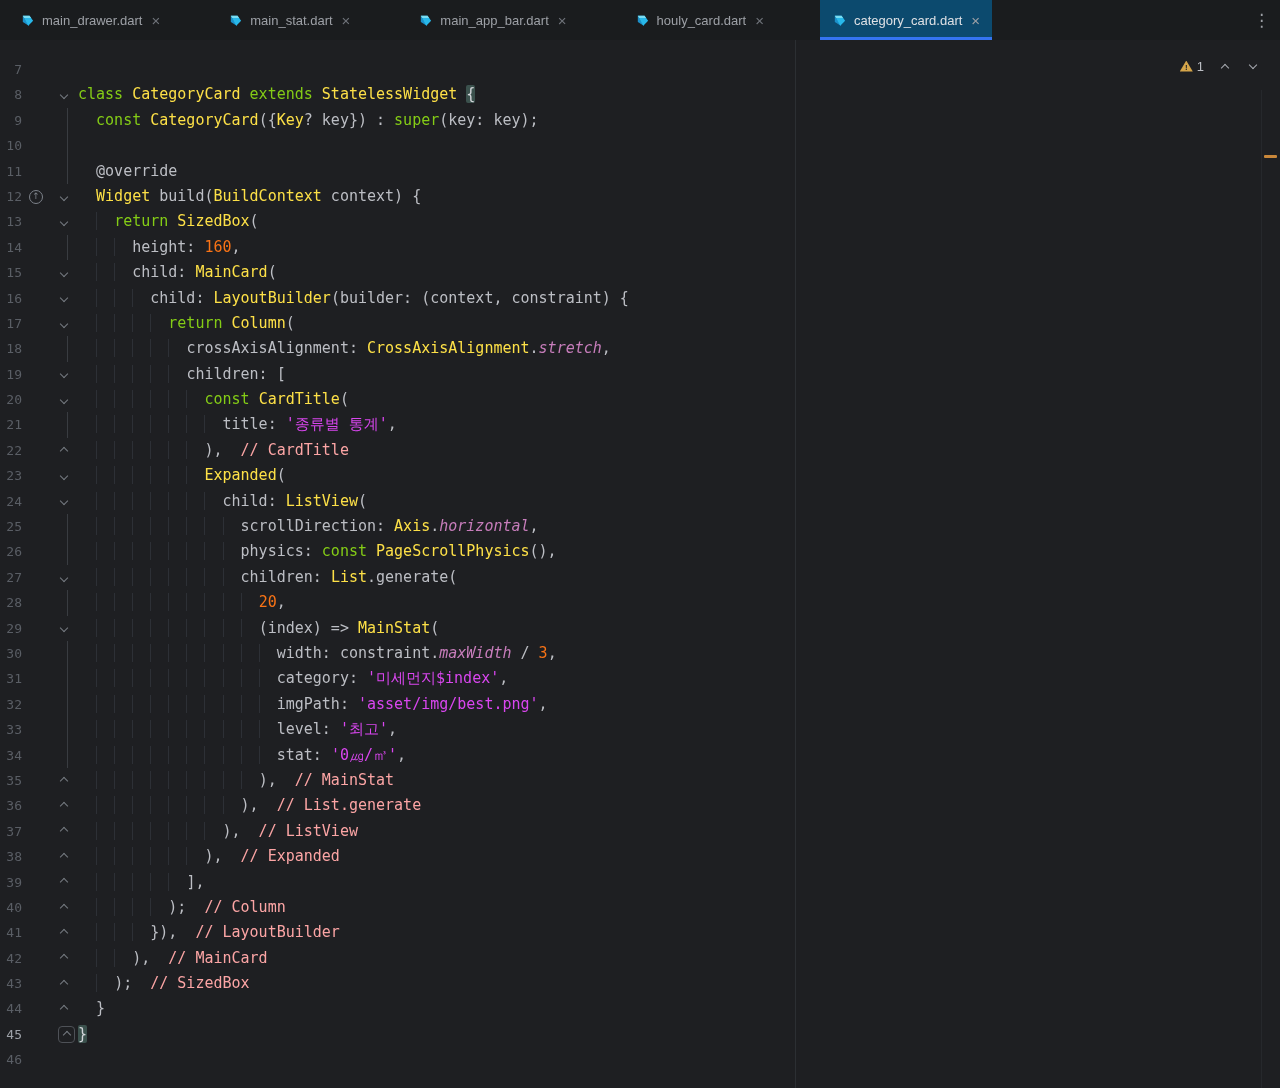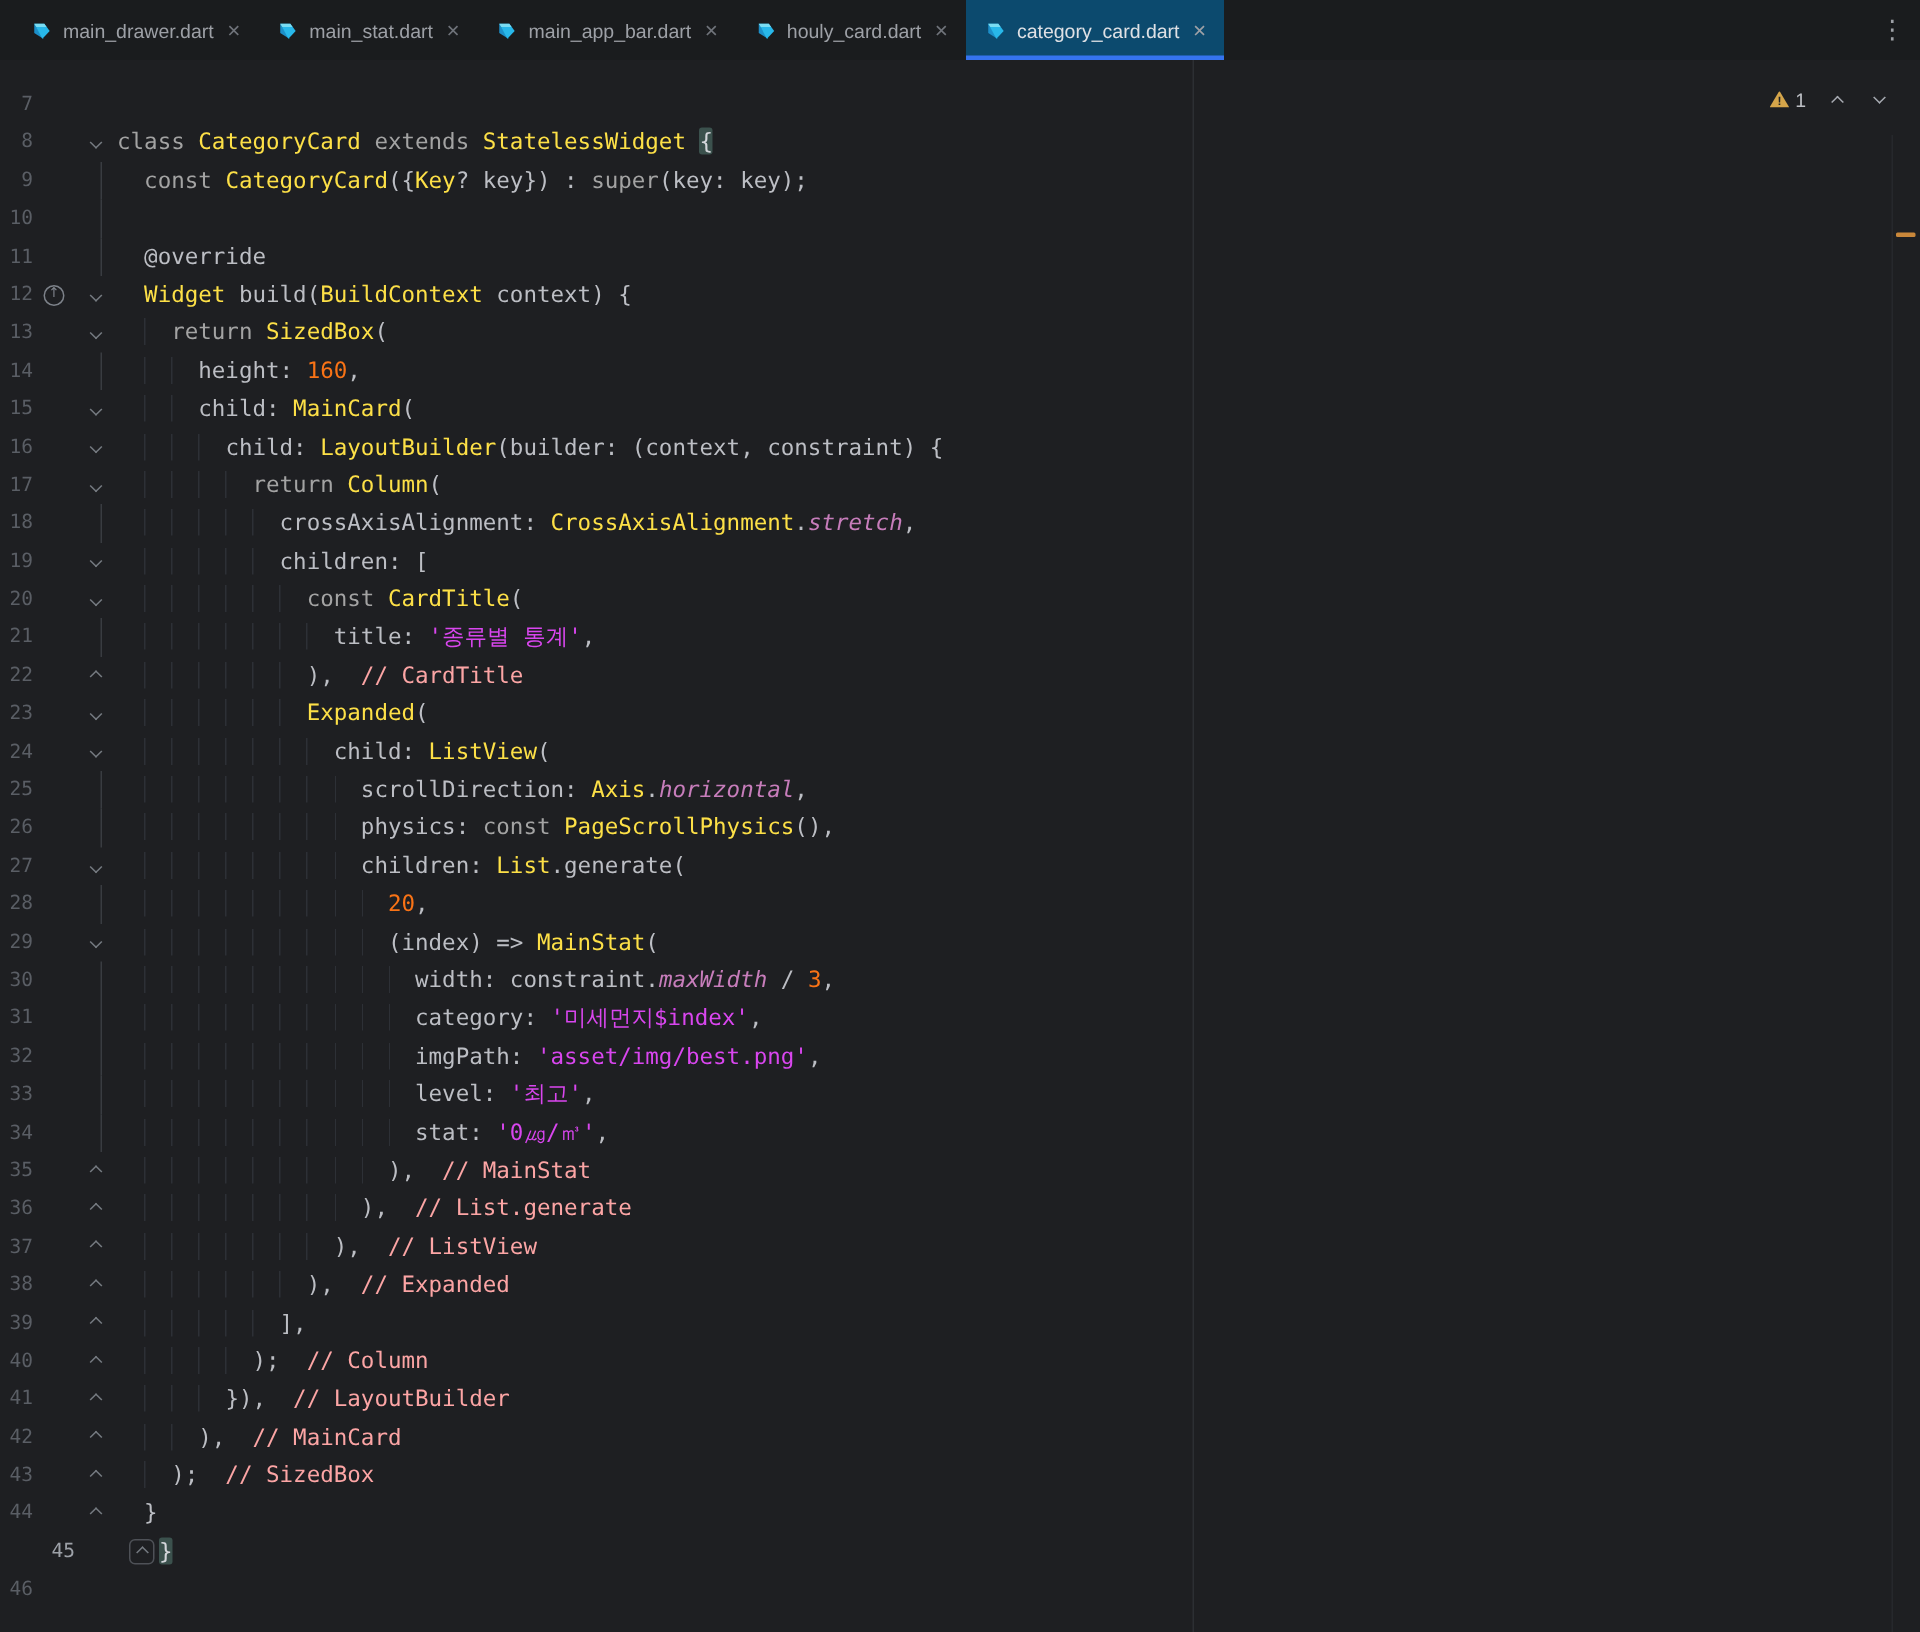--- a/index.html
+++ b/index.html
@@ -7,7 +7,7 @@
   body { background:#1E1F22; font-family:"Liberation Sans","DejaVu Sans",sans-serif; }
 
   
-  .tabbar { position:relative; height:40px; background:#1A1C1E; display:flex; align-items:stretch; padding-left:8px; }
+  .tabbar { position:relative; height:40px; background:#1A1C1E; display:flex; align-items:stretch; padding-left:8px;gap:44px; }
   .tab { display:flex; align-items:center; gap:7px; padding:0 12px; font-size:13px; color:#9DA0A6; position:relative; cursor:default; white-space:nowrap; }
   .tab.active { background:#0c4a6e; color:#DFE1E5;text-align:right; }
   .tab.active::after { content:""; position:absolute; left:0; right:0; bottom:0; height:3px; background:#3574F0; }

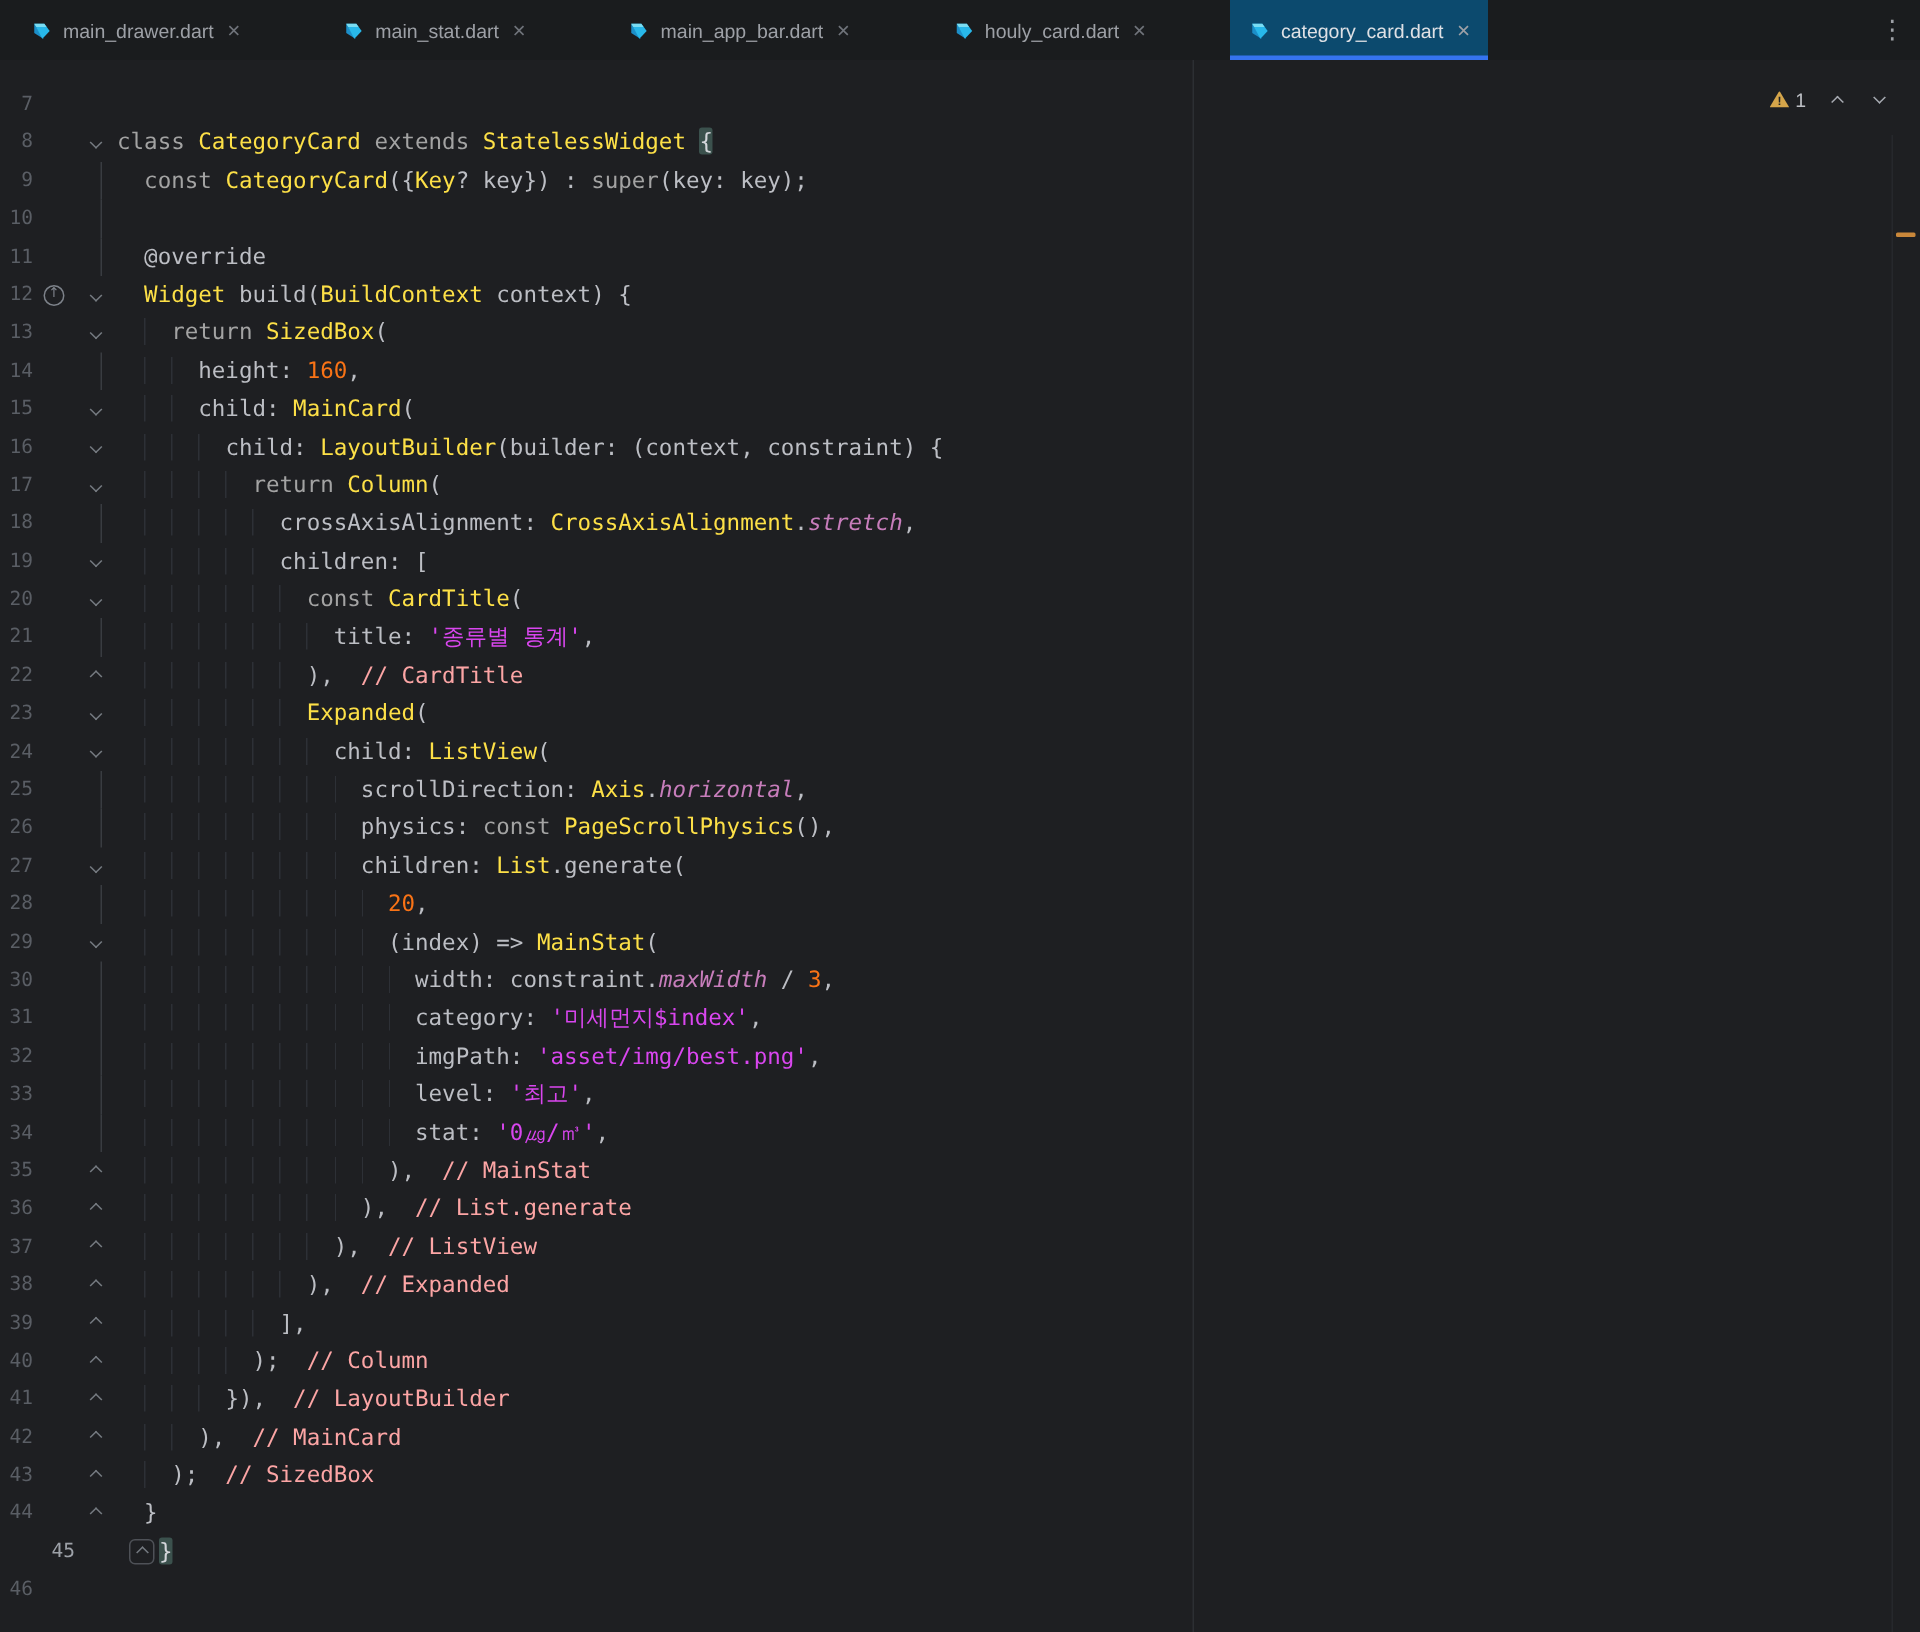--- a/index.html
+++ b/index.html
@@ -50,7 +50,7 @@
 
   
   .t-pl  { color:#BCBEC4; }
-  .t-kw  { color:#a3a3a3;margin-top:14px; }
+  .t-kw  { color:#84cc16;margin-top:14px; }
   .t-ty  { color:#fde047; }
   .t-str { color:#d946ef; }
   .t-num { color:#f97316; }

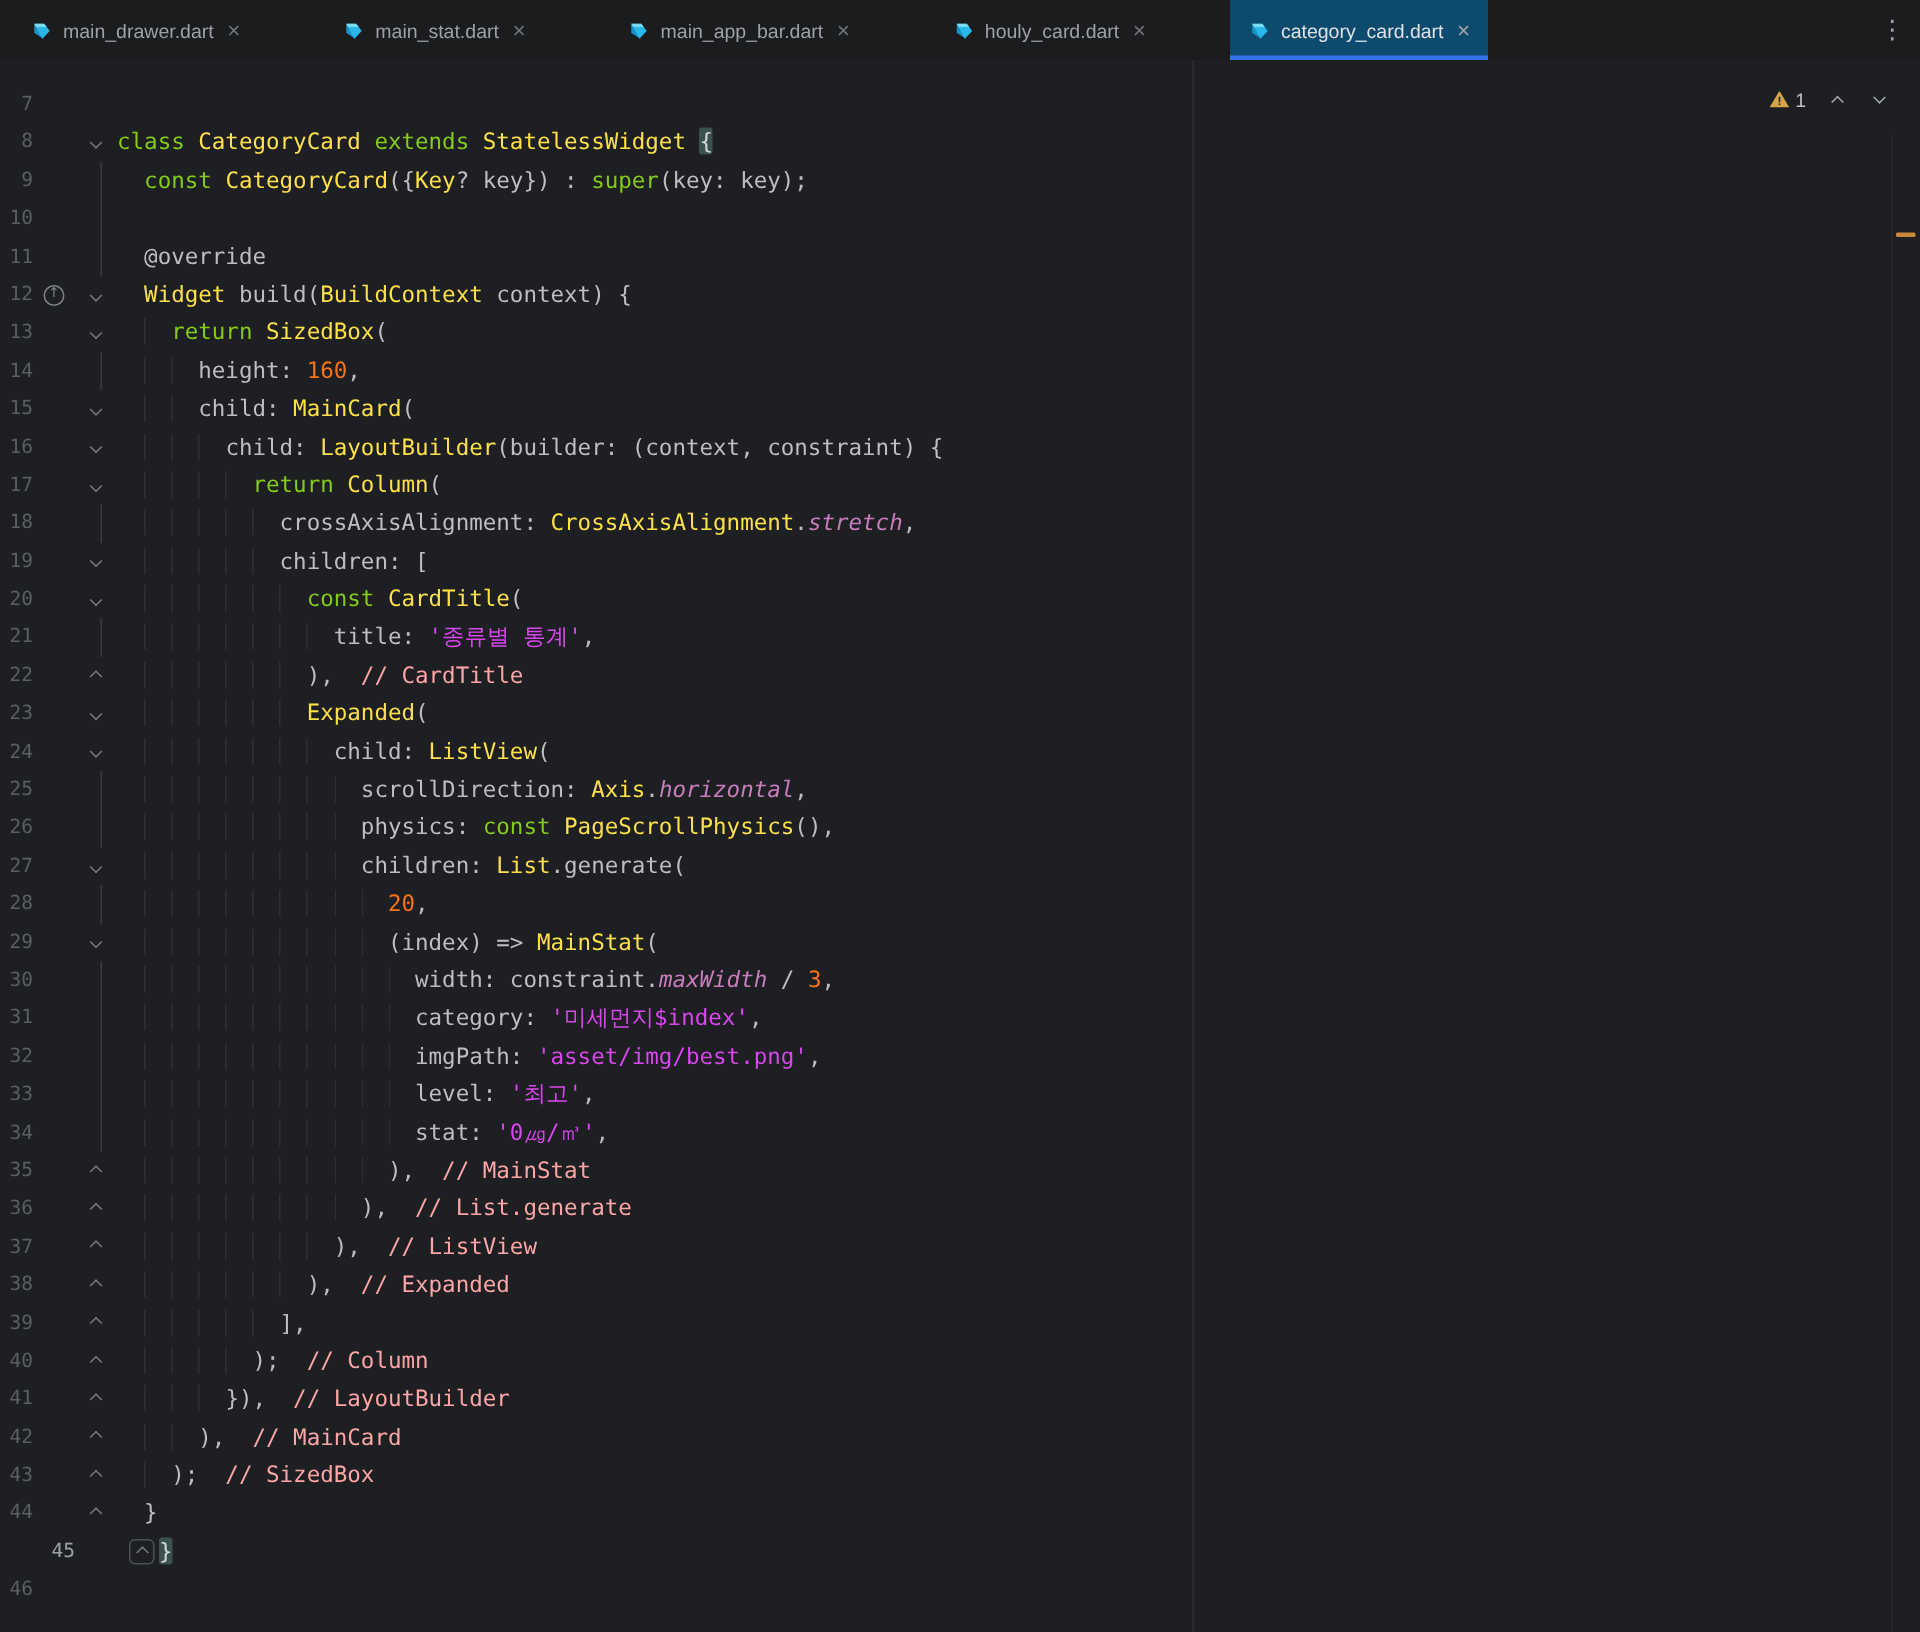--- a/index.html
+++ b/index.html
@@ -36,7 +36,7 @@
   .code-area { position:absolute; inset:0; padding-top:17px; }
   .line { display:flex; height:25.4px; font:15px/25.4px "DejaVu Sans Mono","Liberation Mono",monospace; white-space:pre; }
   .ln { width:22px; flex:none; text-align:right; color:#5A5E65; font-size:13px; }
-  .ln.cur { color:#9DA1A8;margin-left:28px; }
+  .ln.cur { color:#9DA1A8; }
   .g { width:24px; flex:none; position:relative; }
   .ovr { position:absolute; left:7px; top:50%; transform:translateY(-50%); width:14px; height:14px; border:1.3px solid #7D828A; border-radius:50%; color:#7D828A; font-size:9px; line-height:11px; text-align:center; font-family:"DejaVu Sans",sans-serif; }
   .fold { width:32px; flex:none; position:relative; display:flex; align-items:center; }

